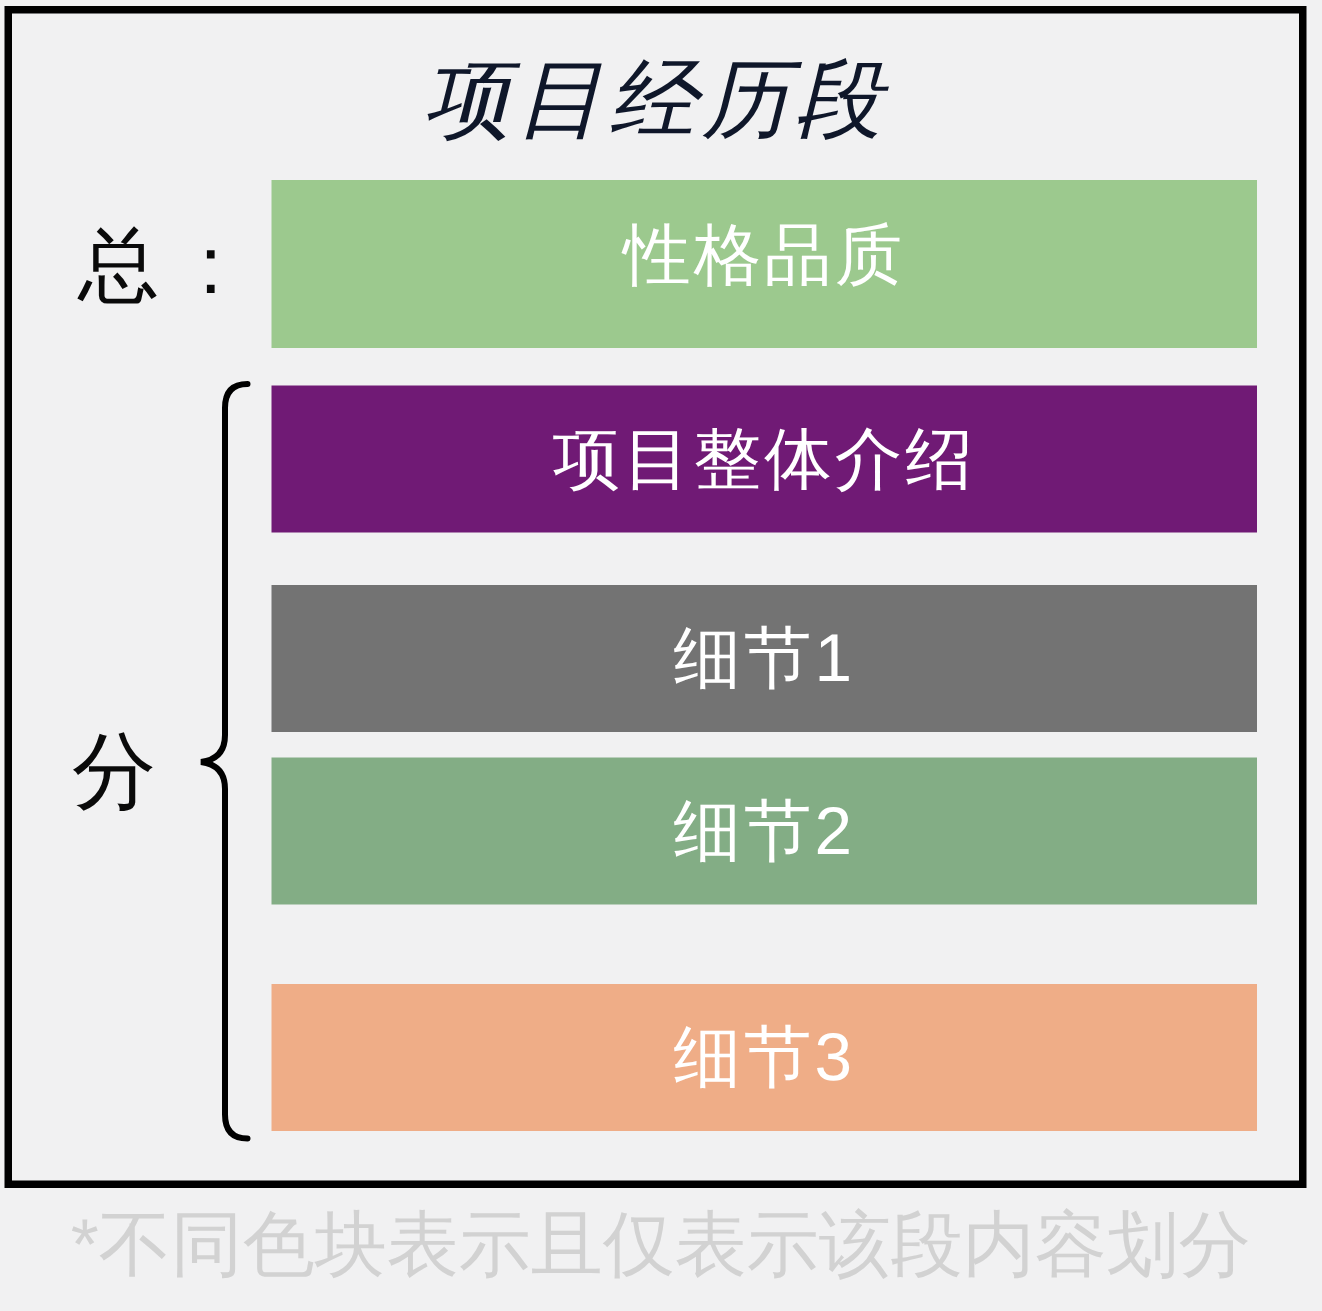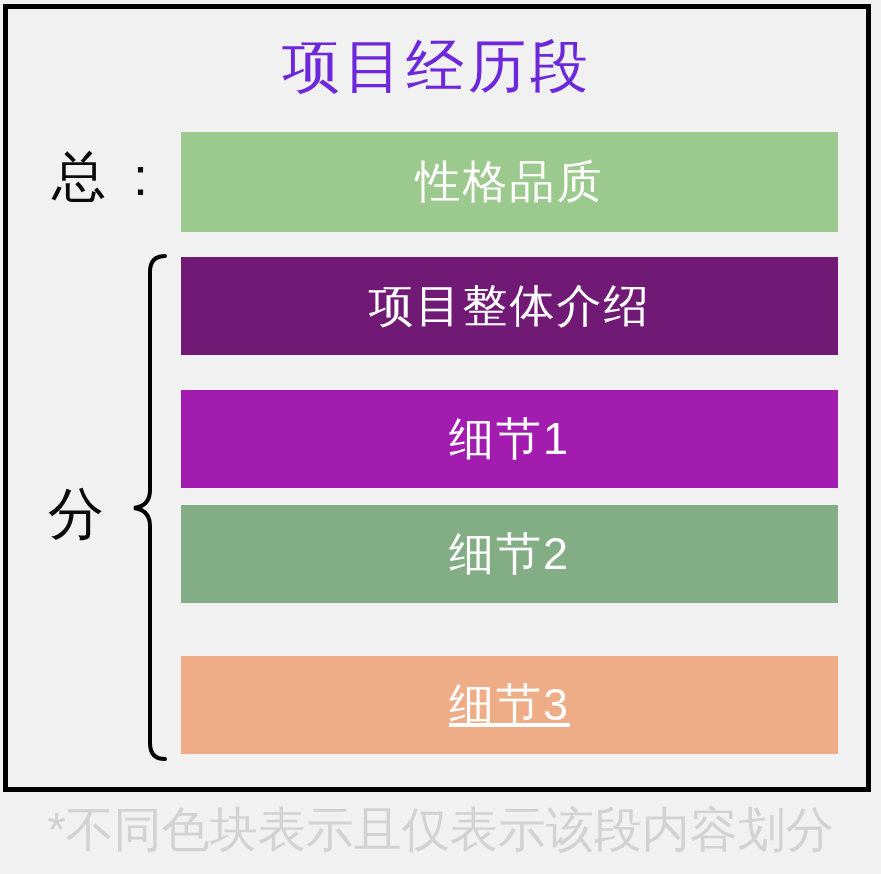--- a/index.html
+++ b/index.html
@@ -25,9 +25,10 @@
     width: 868px;
     text-align: center;
     font-size: 58px;
-    color: #6d28d9;
+    color: #0f172a;
     letter-spacing: 4px;
     white-space: nowrap;
+    font-style: italic;
   }
 
   .side-label {

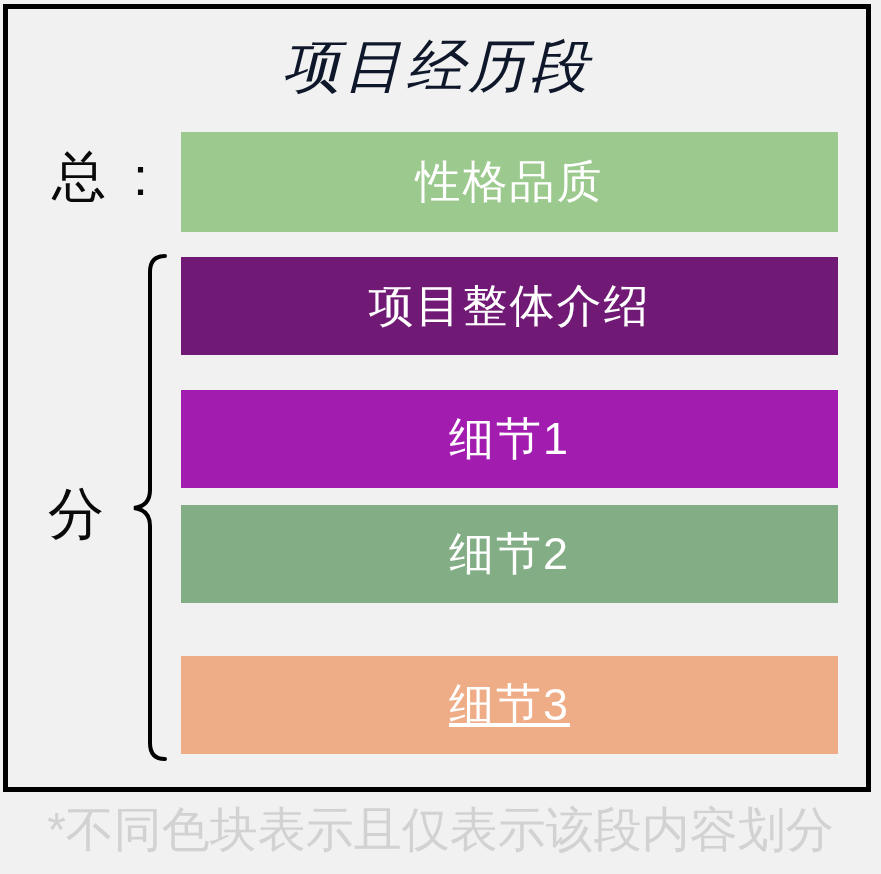--- a/index.html
+++ b/index.html
@@ -64,7 +64,7 @@
     white-space: nowrap;
     letter-spacing: 2px;
   }
-  .bar-0 { top: 120px; height: 100px; line-height: 100px; margin-top: 12px; }
+  .bar-0 { top: 120px; height: 112px; line-height: 100px; }
   .bar-1 { top: 257px; }
   .bar-2 { top: 390px; }
   .bar-3 { top: 505px; }

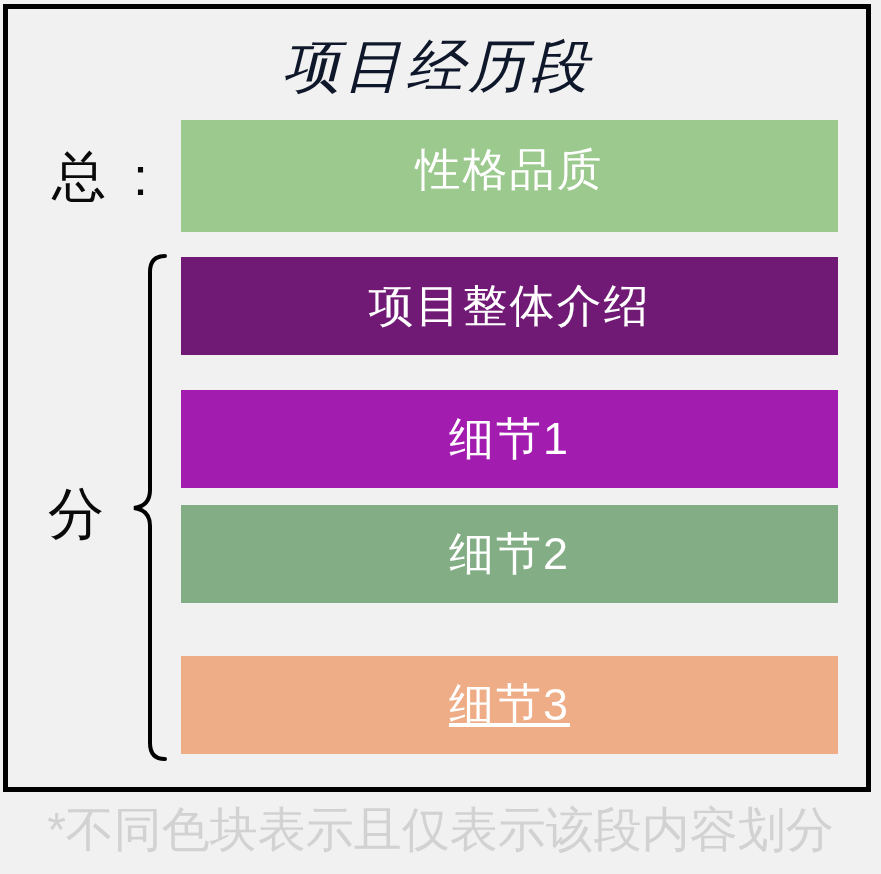--- a/index.html
+++ b/index.html
@@ -101,7 +101,7 @@
 
   <div class="bar bar-1" style="background-color: #701a75;">项目整体介绍</div>
 
-  <div class="bar bar-2" style="background-color: #a21caf;">细节1</div>
+  <div class="bar bar-2" style="background-color: #737373;">细节1</div>
 
   <div class="bar bar-3" style="background-color: rgb(131, 173, 133);">细节2</div>
 

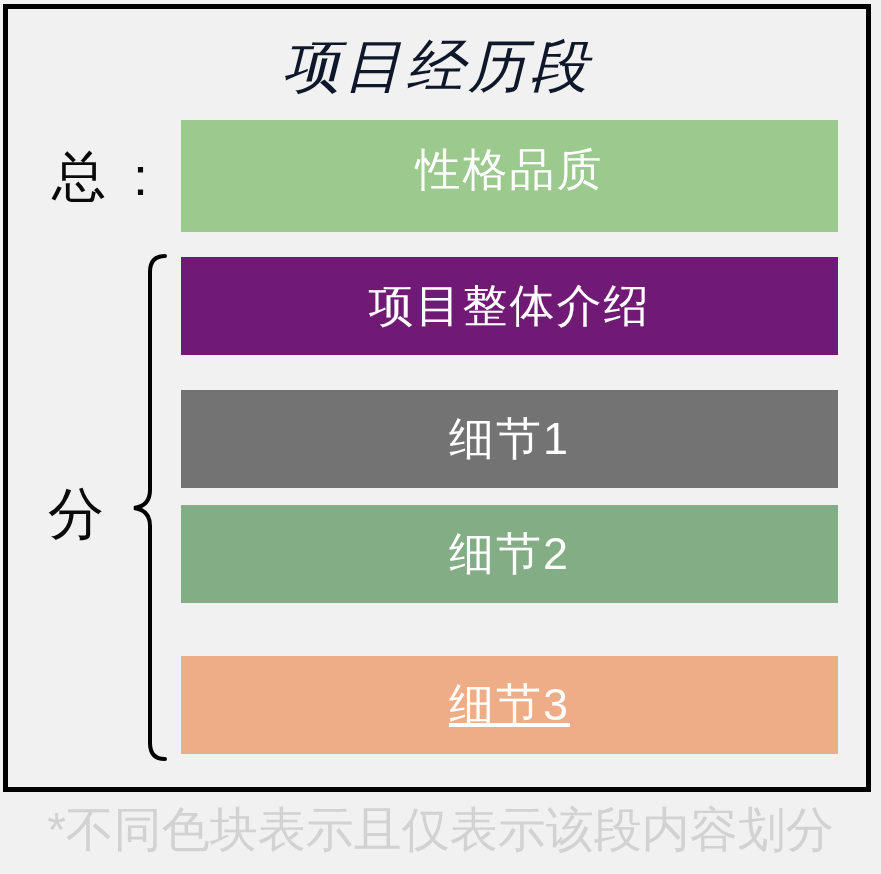--- a/index.html
+++ b/index.html
@@ -105,7 +105,7 @@
 
   <div class="bar bar-3" style="background-color: rgb(131, 173, 133);">细节2</div>
 
-  <div class="bar bar-4" style="background-color: rgb(239, 173, 135); text-decoration: underline;">细节3</div>
+  <div class="bar bar-4" style="background-color: rgb(239, 173, 135);">细节3</div>
 
   <div class="footnote">*不同色块表示且仅表示该段内容划分</div>
 

